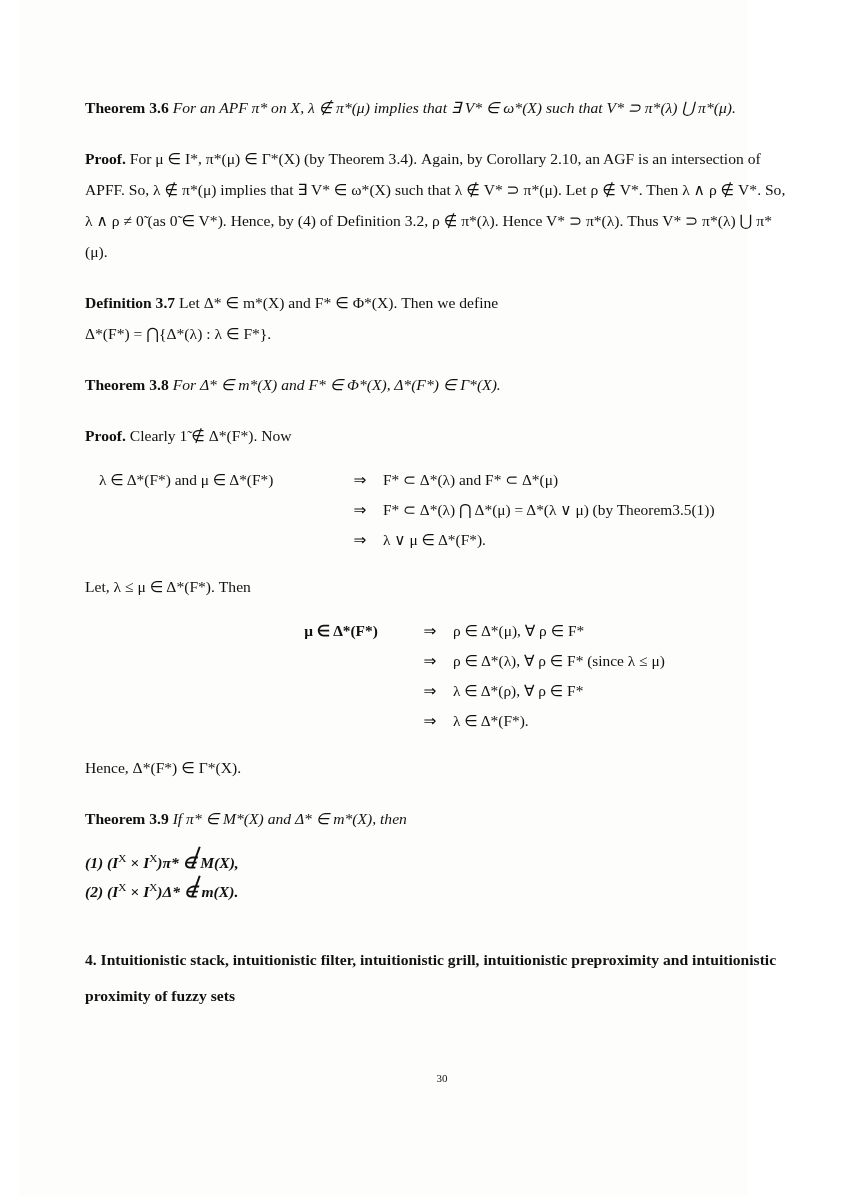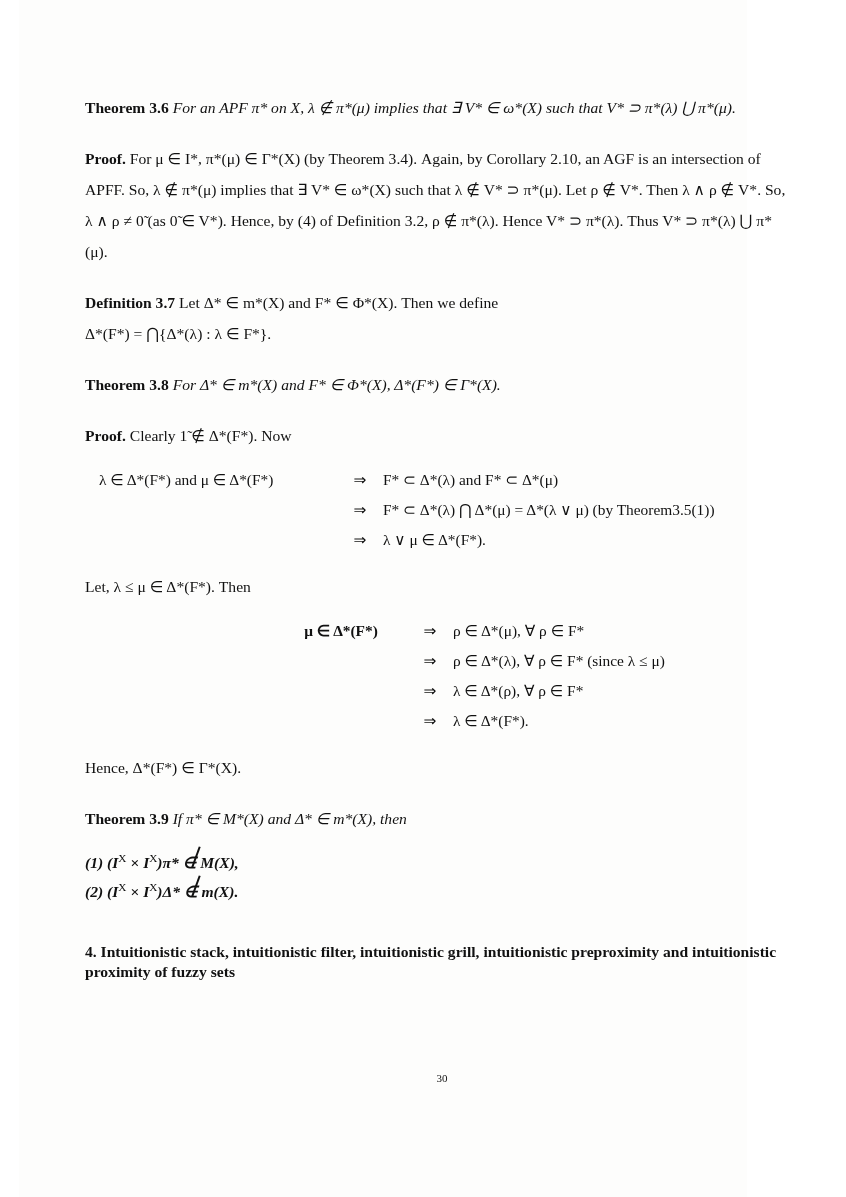--- a/index.html
+++ b/index.html
@@ -65,7 +65,7 @@
   .sec-head {
     font-weight: bold;
     font-size: 15.6px;
-    line-height: 20px;
+    line-height: 36px;
     margin: 30px 0 20px 0;
   }
   .pagenum {

